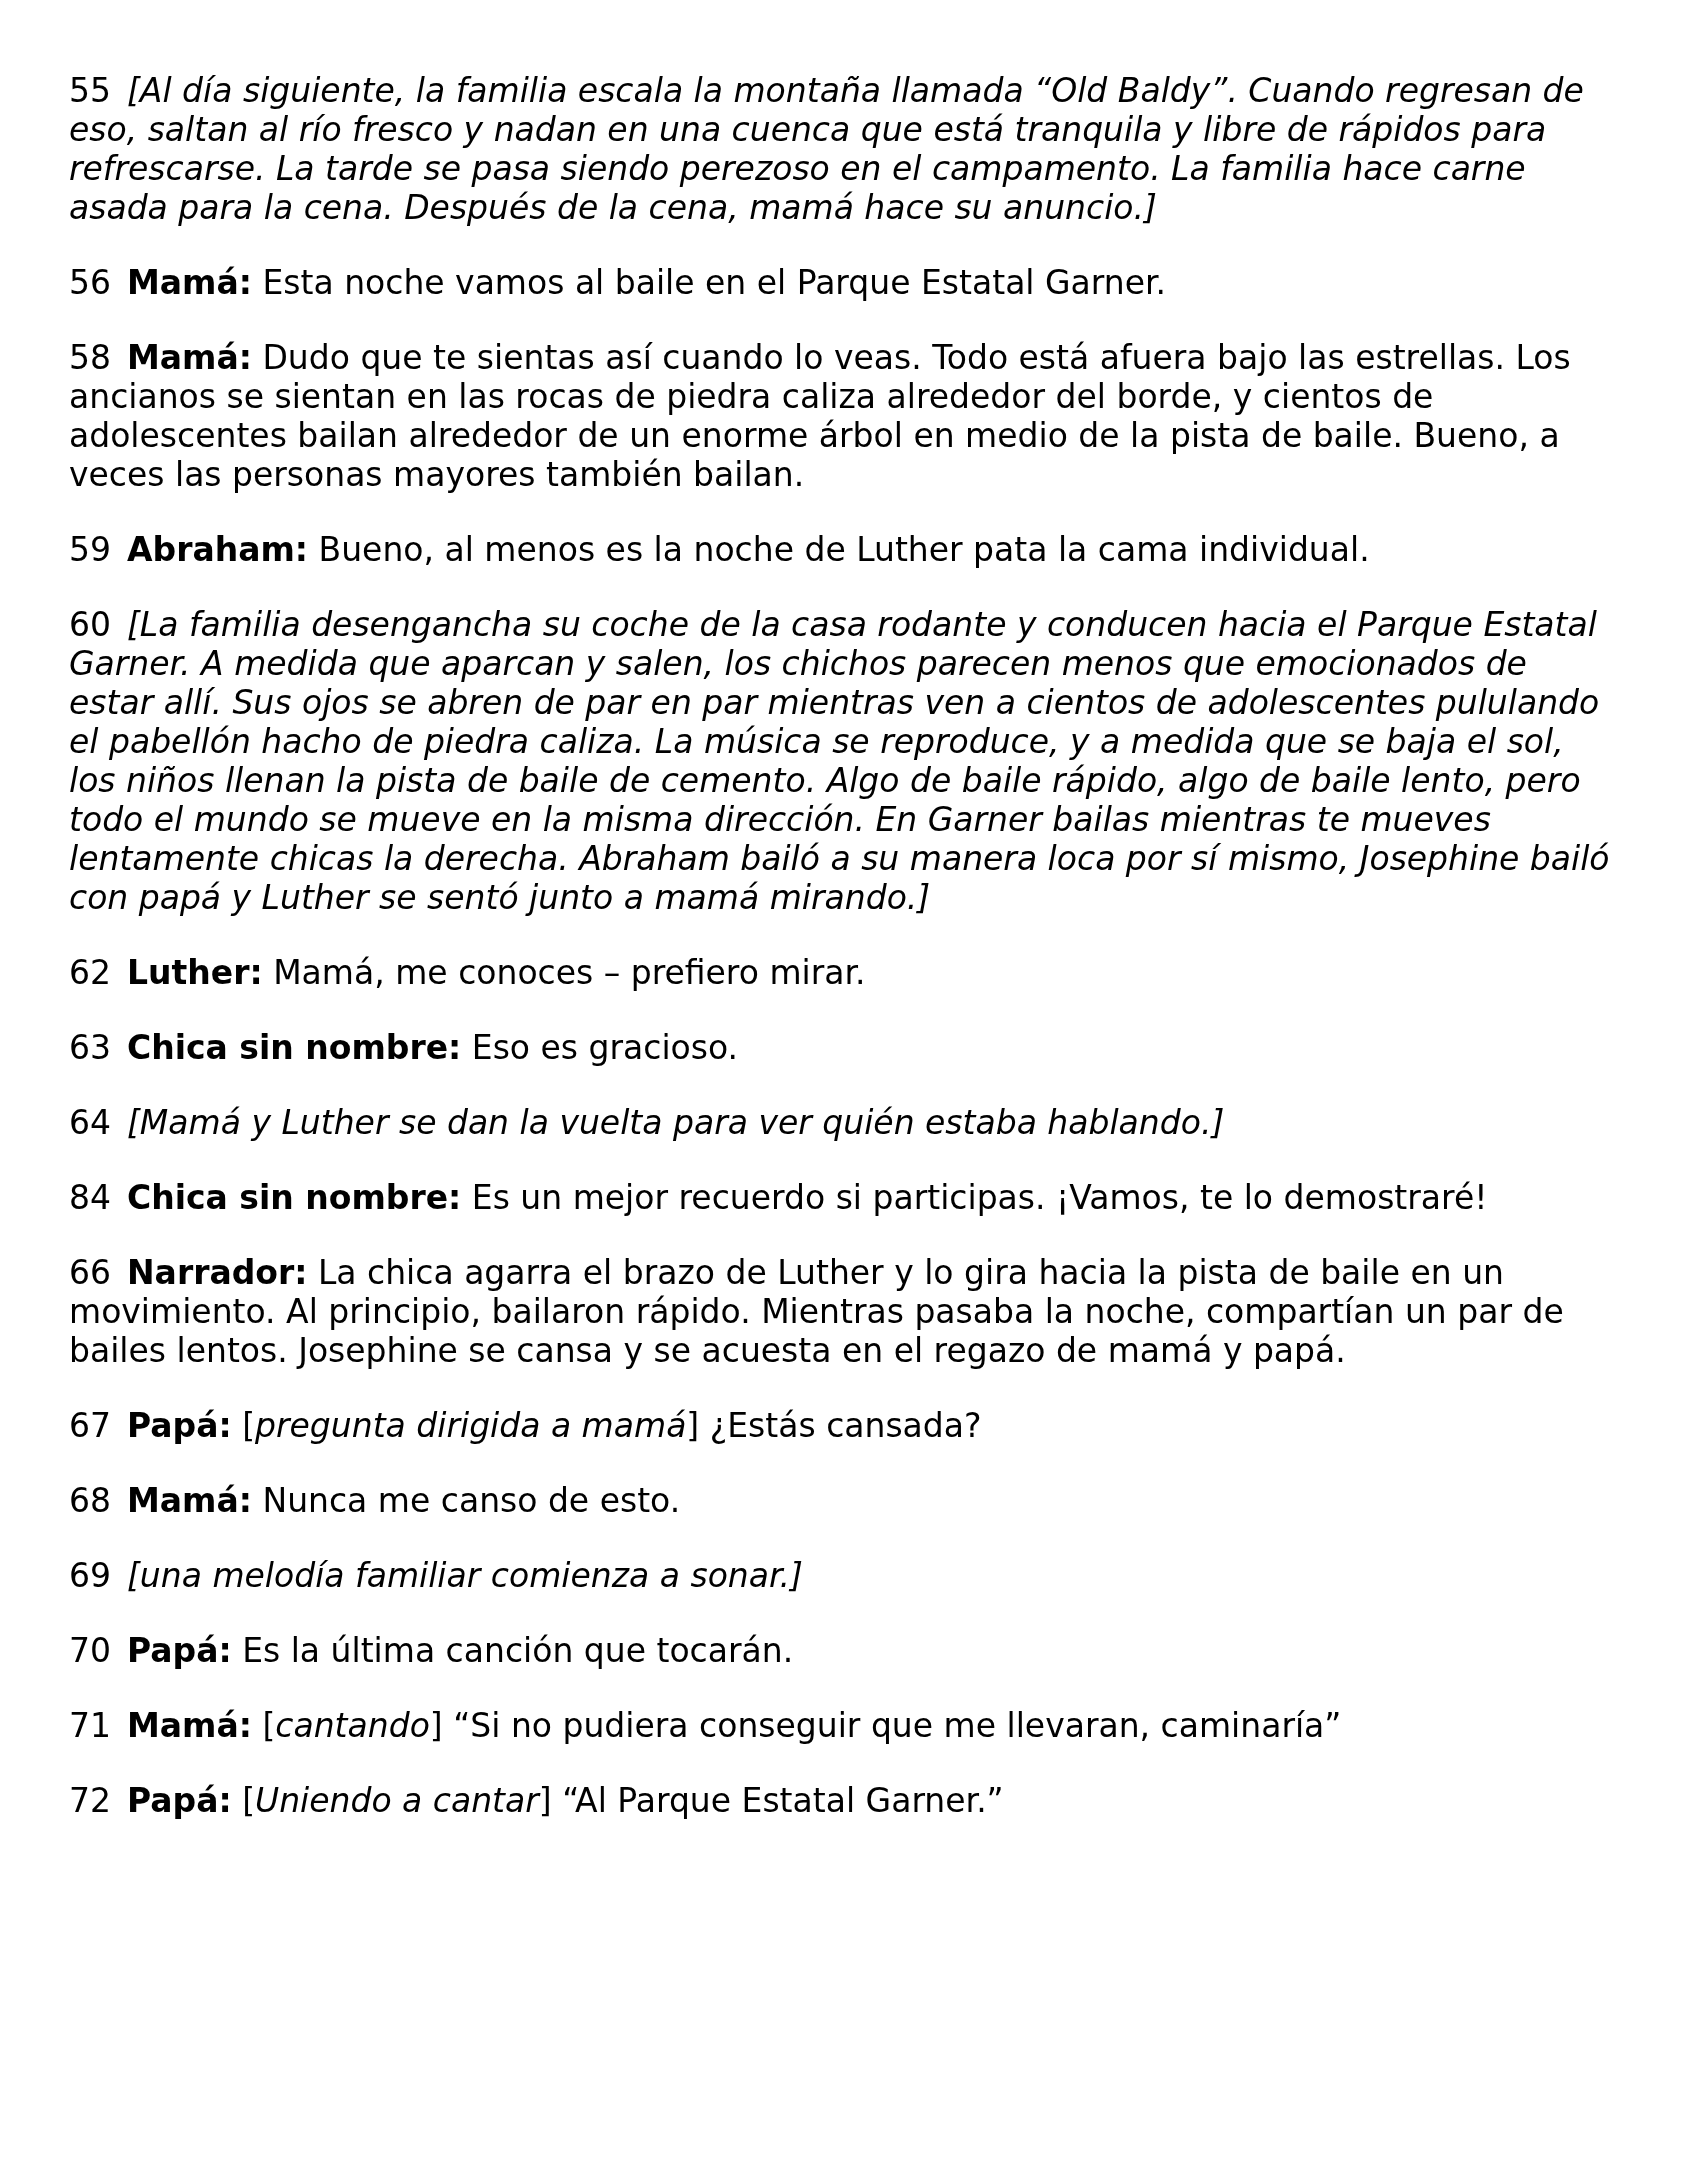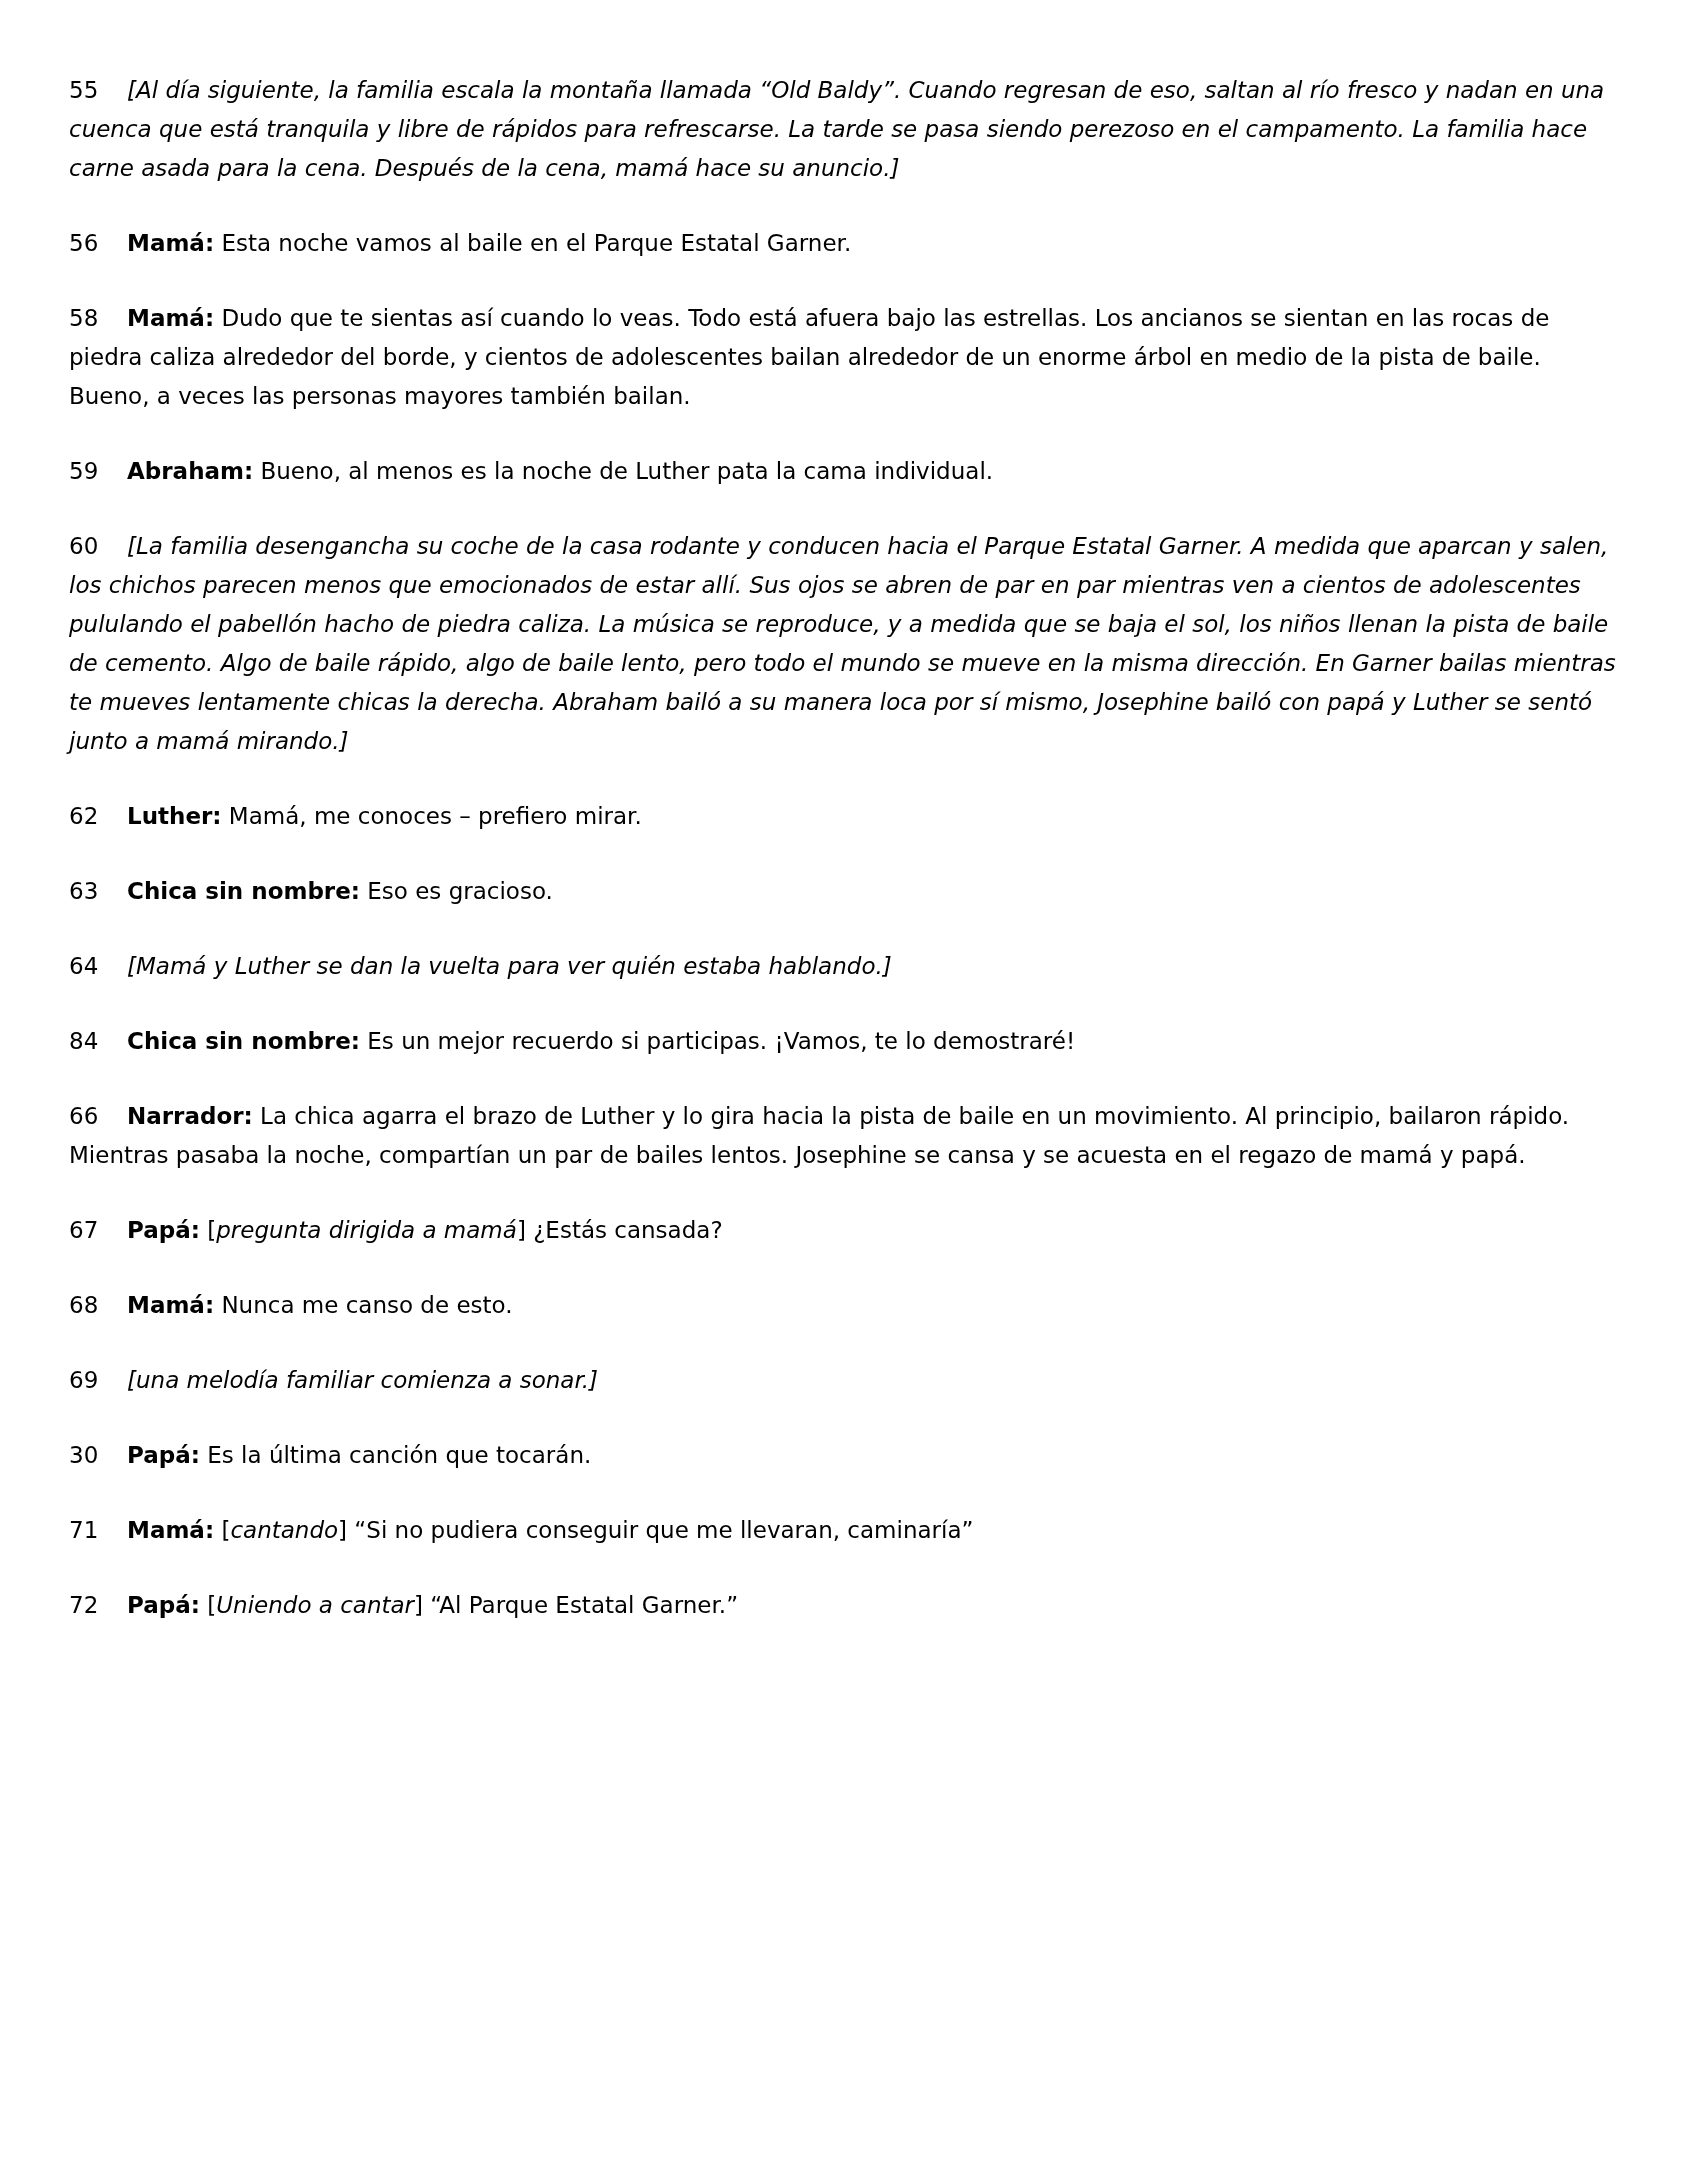--- a/index.html
+++ b/index.html
@@ -23,7 +23,7 @@
   }
   p.line {
     margin: 0 0 36px 0;
-    font-size: 23px;
+    font-size: 33px;
     line-height: 39px;
     text-align: left;
   }

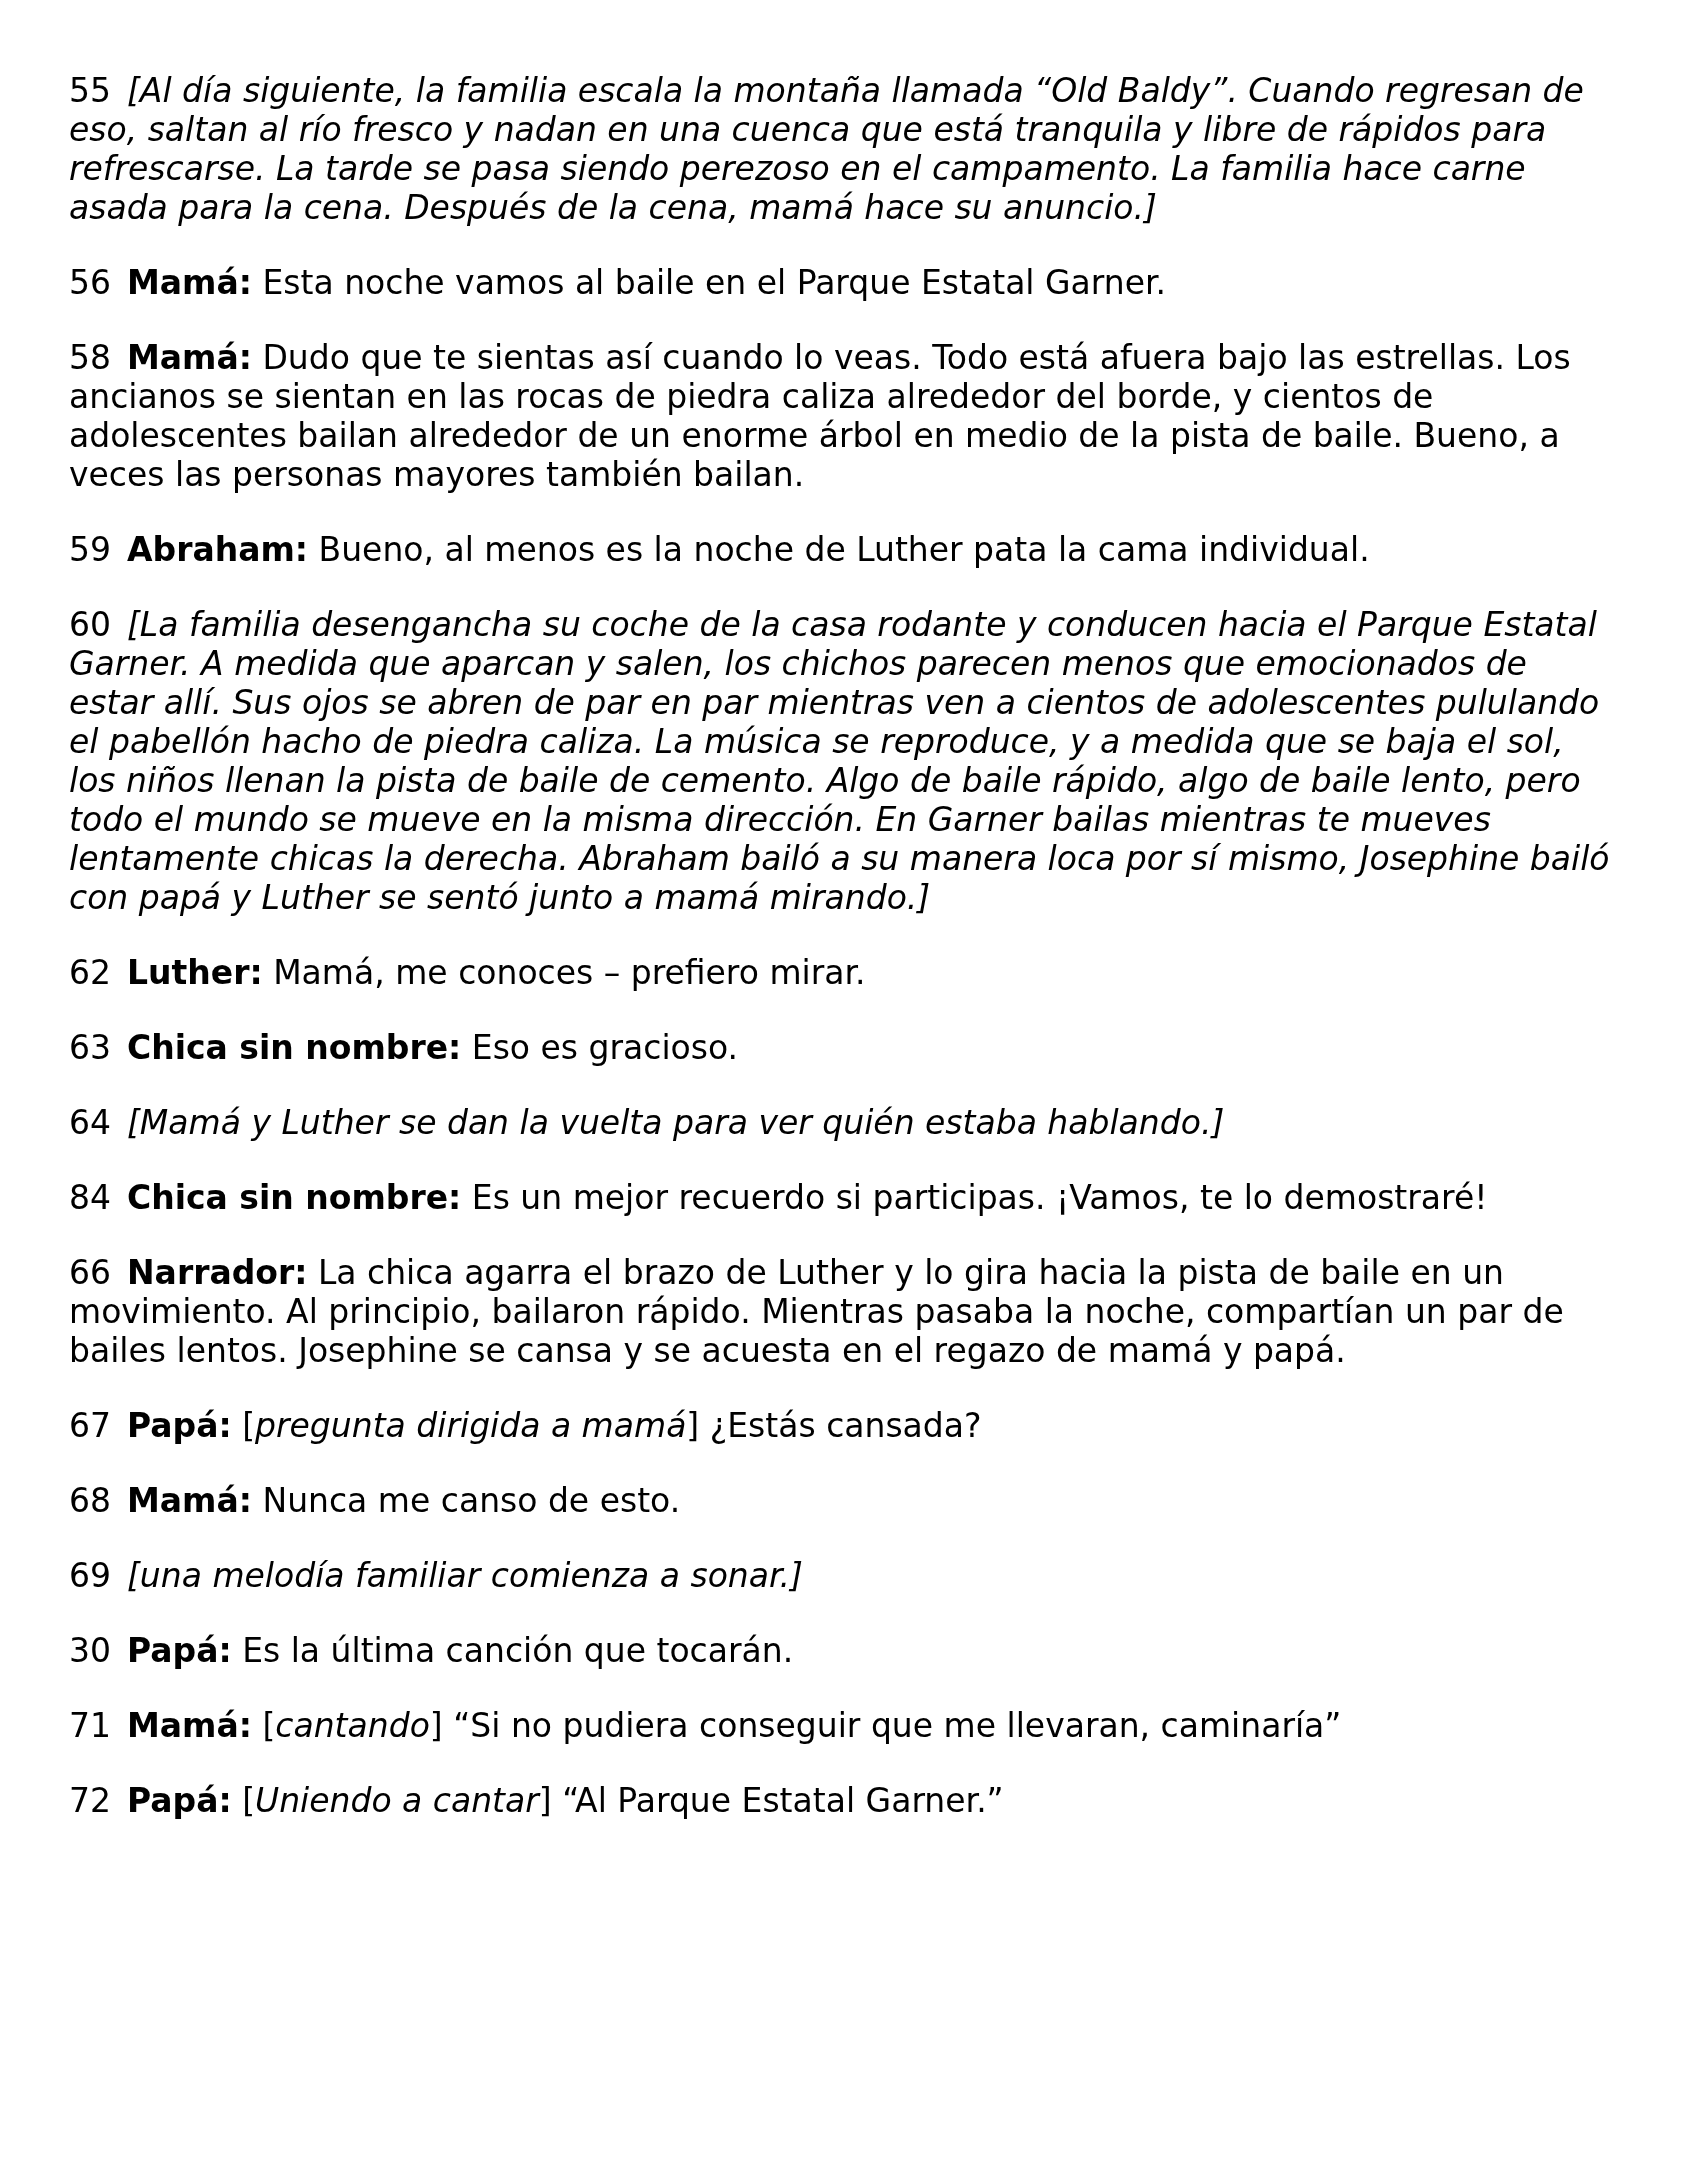--- a/index.html
+++ b/index.html
@@ -55,7 +55,7 @@
     <p class="line"><span class="num">67</span><span class="seg-speaker">Papá:</span><span class="seg-normal"> [</span><span class="seg-italic">pregunta dirigida a mamá</span><span class="seg-normal">] ¿Estás cansada?</span></p>
     <p class="line"><span class="num">68</span><span class="seg-speaker">Mamá:</span><span class="seg-normal"> Nunca me canso de esto.</span></p>
     <p class="line"><span class="num">69</span><span class="seg-italic">[una melodía familiar comienza a sonar.]</span></p>
-    <p class="line"><span class="num">30</span><span class="seg-speaker">Papá:</span><span class="seg-normal"> Es la última canción que tocarán.</span></p>
+    <p class="line"><span class="num">70</span><span class="seg-speaker">Papá:</span><span class="seg-normal"> Es la última canción que tocarán.</span></p>
     <p class="line"><span class="num">71</span><span class="seg-speaker">Mamá:</span><span class="seg-normal"> [</span><span class="seg-italic">cantando</span><span class="seg-normal">] “Si no pudiera conseguir que me llevaran, caminaría”</span></p>
     <p class="line"><span class="num">72</span><span class="seg-speaker">Papá:</span><span class="seg-normal"> [</span><span class="seg-italic">Uniendo a cantar</span><span class="seg-normal">] “Al Parque Estatal Garner.”</span></p>
   </div>

